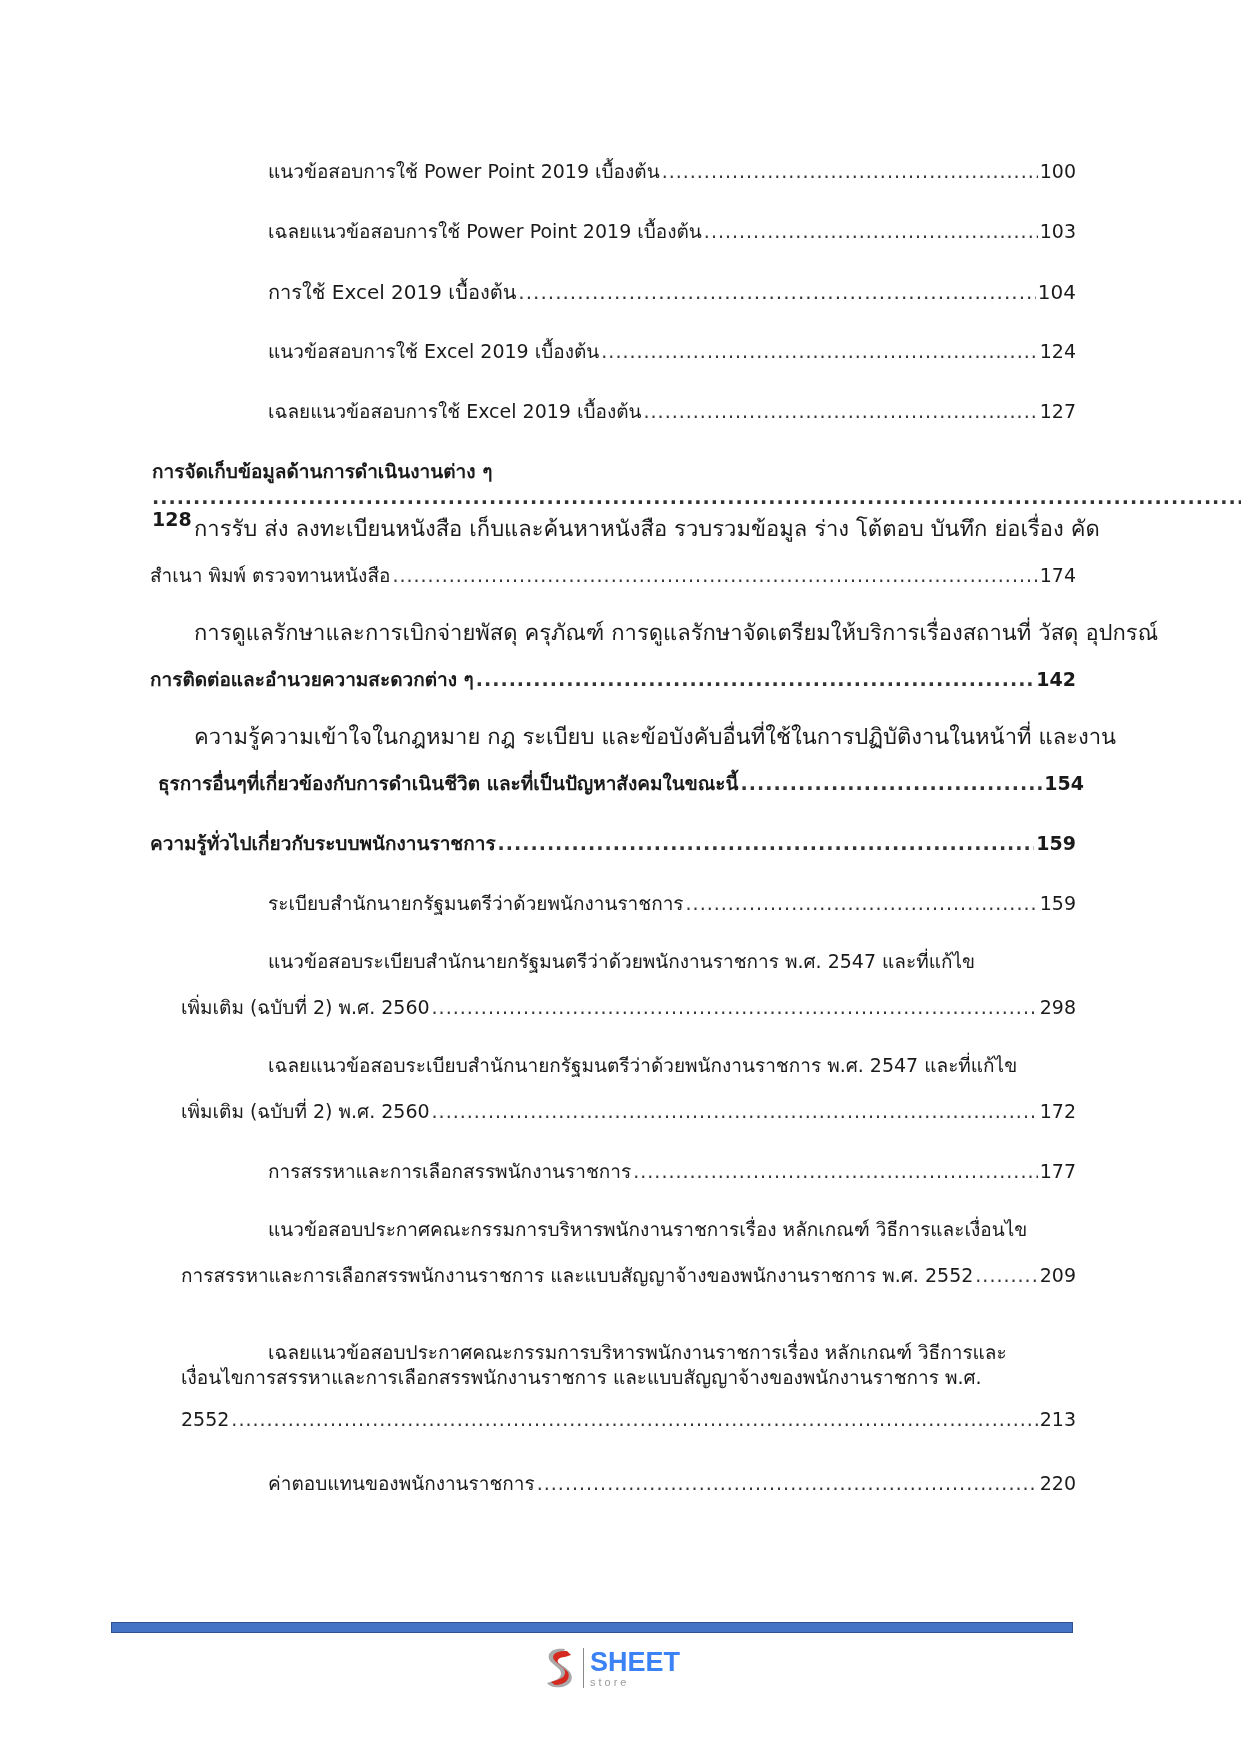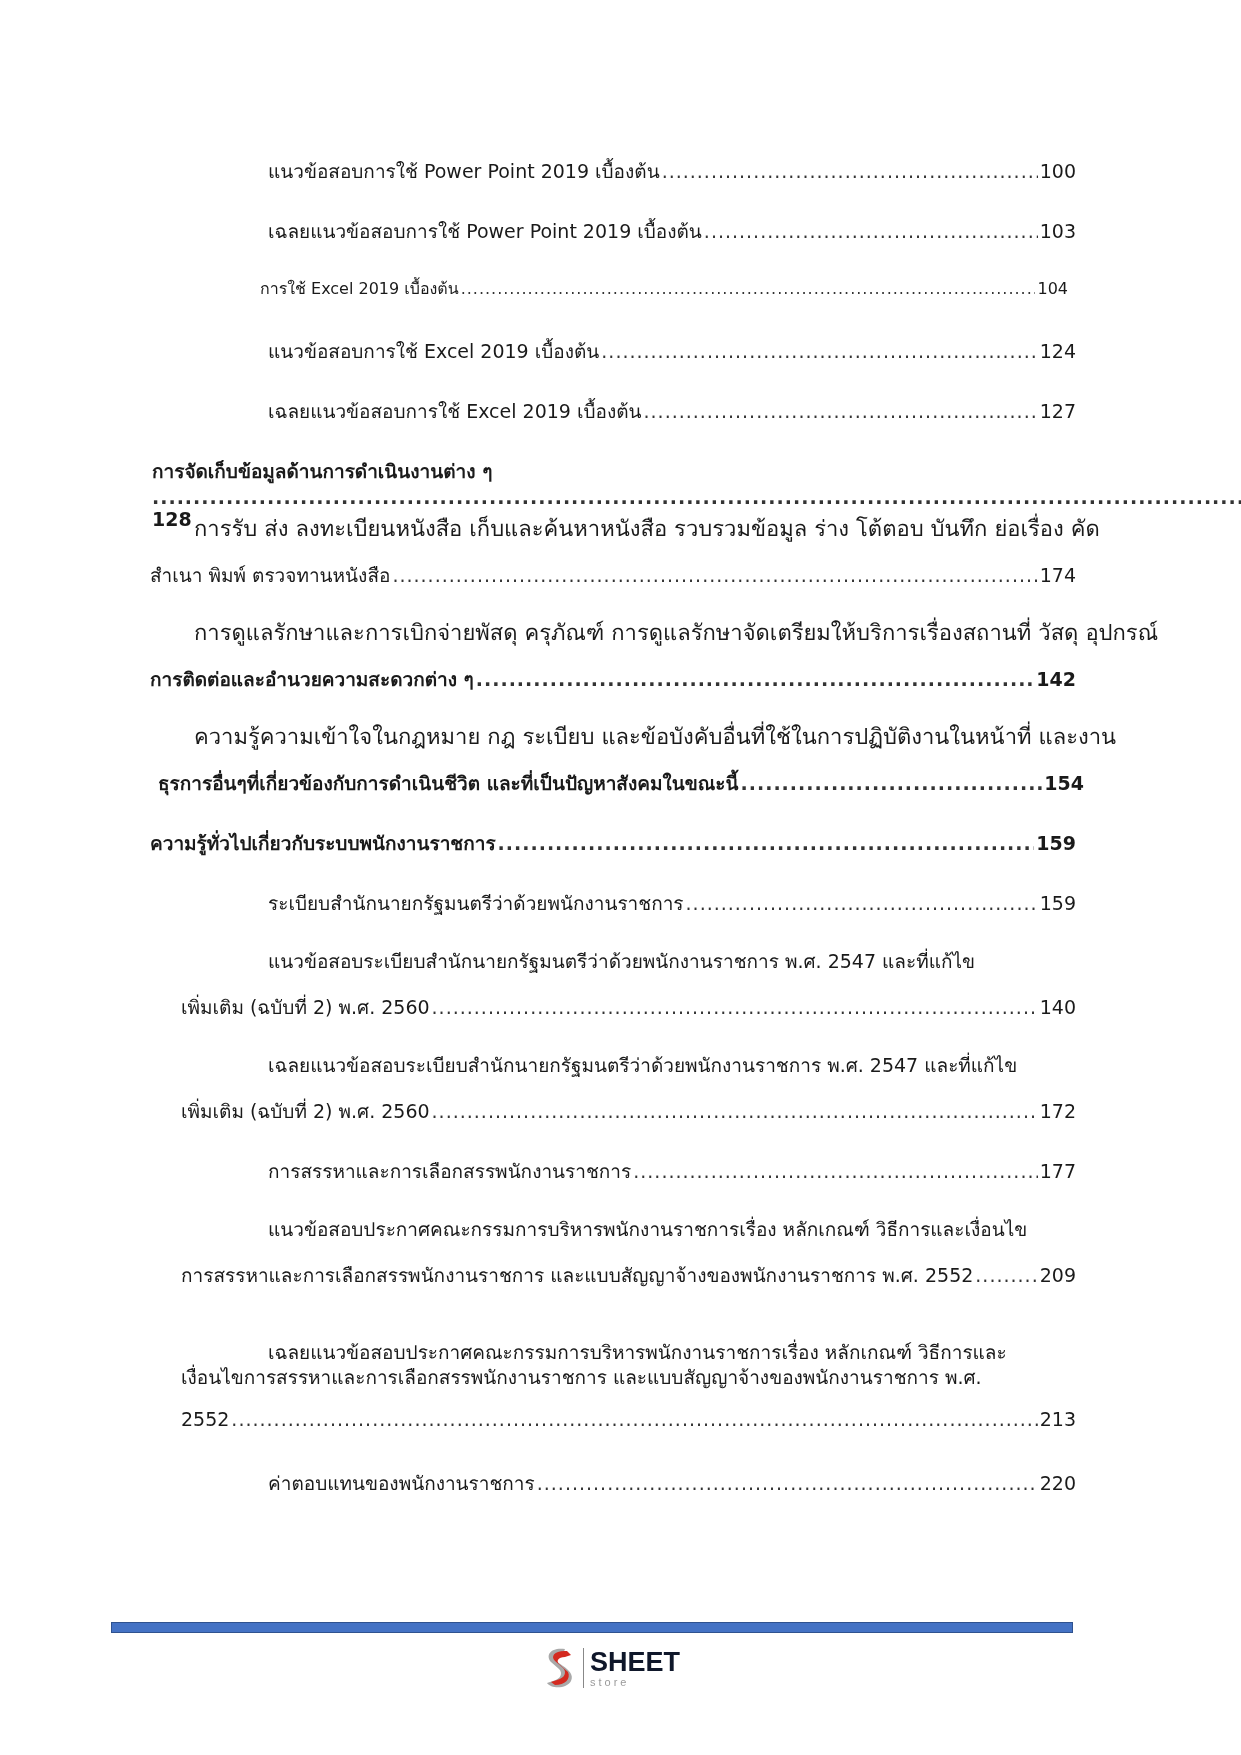--- a/index.html
+++ b/index.html
@@ -118,7 +118,7 @@
     <span class="page">103</span>
   </div>
 
-  <div class="line" style="left:260px; top:276px; width:808px; font-size:16px;">
+  <div class="line" style="left:268px; top:276px; width:808px; font-size:20px;">
     <span class="text">การใช้ Excel 2019 เบื้องต้น</span>
     <span class="dots"></span>
     <span class="page">104</span>

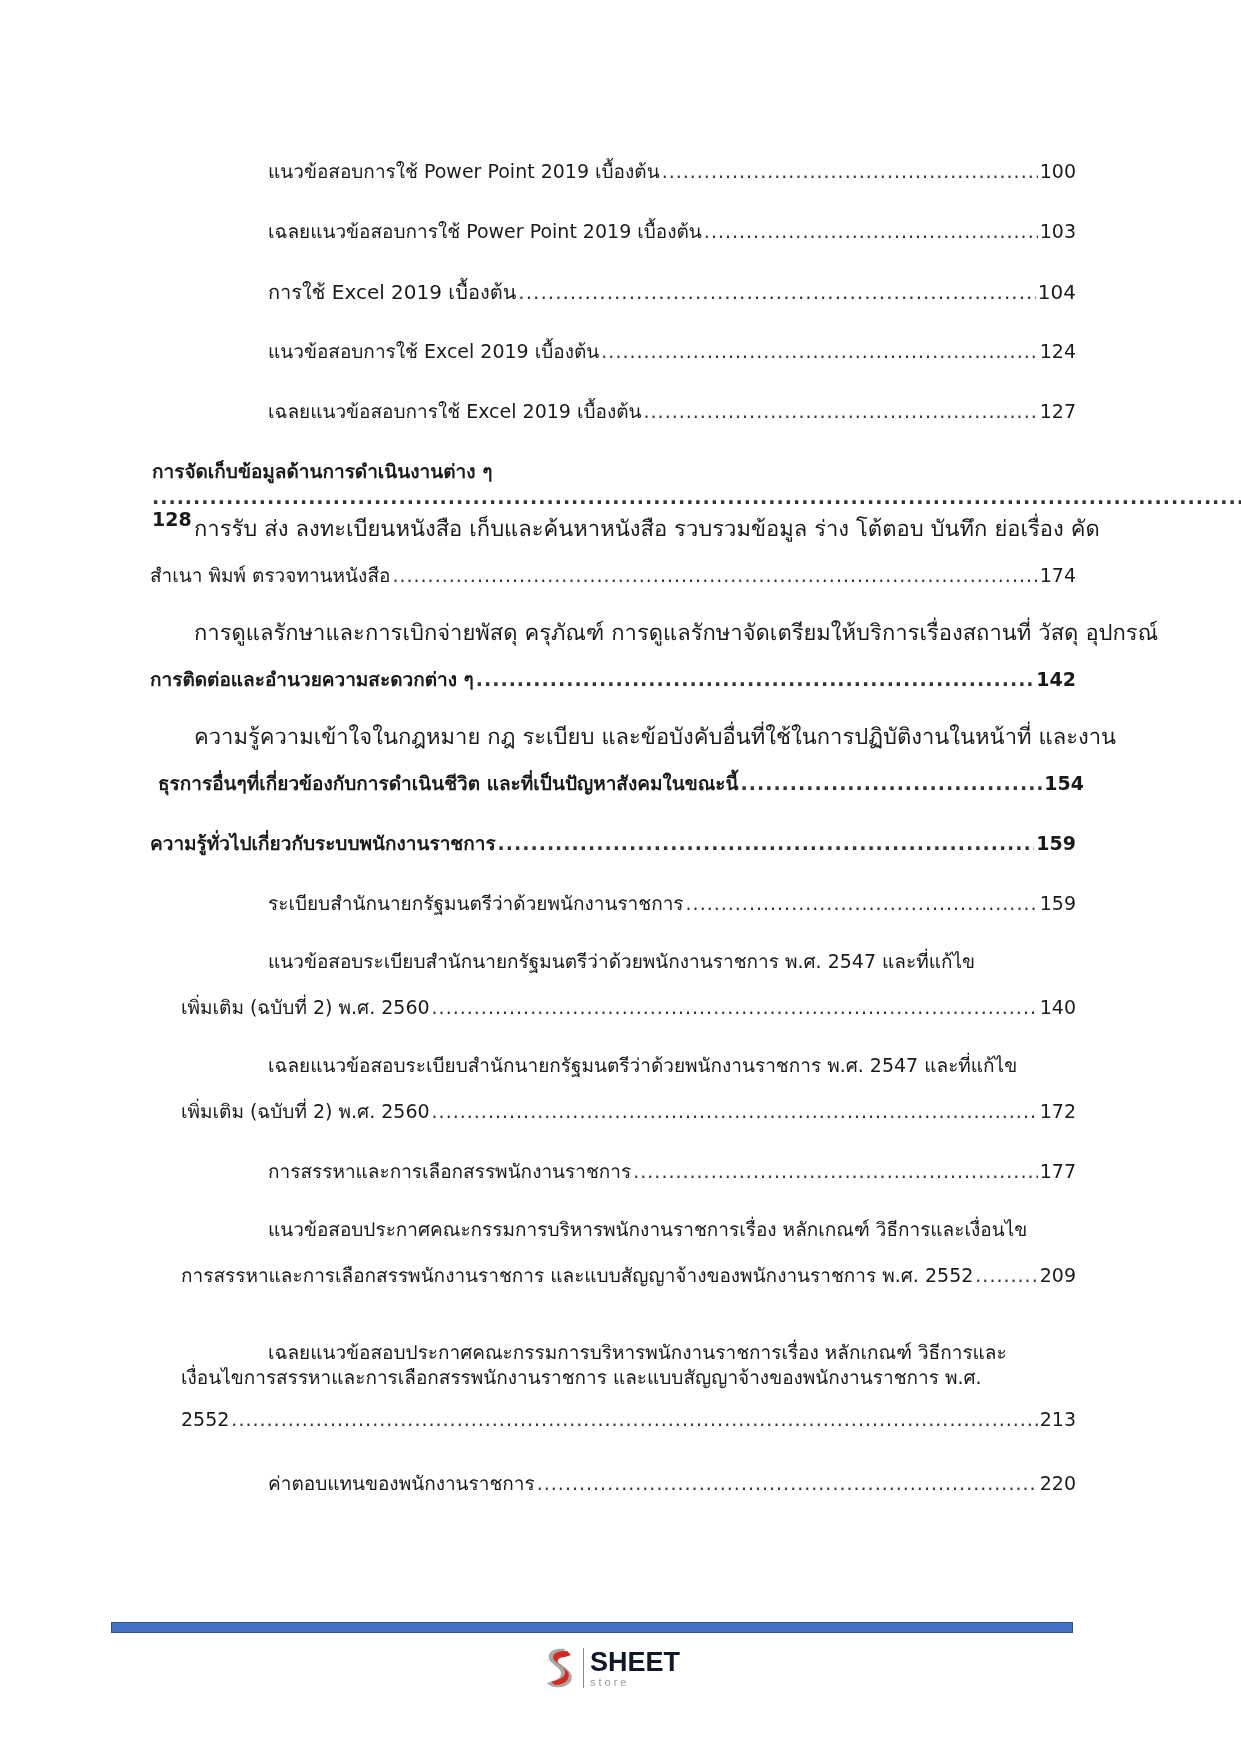--- a/index.html
+++ b/index.html
@@ -179,7 +179,7 @@
   <div class="line" style="left:181px; top:992px; width:895px; font-size:19px;">
     <span class="text">เพิ่มเติม (ฉบับที่ 2) พ.ศ. 2560</span>
     <span class="dots"></span>
-    <span class="page">140</span>
+    <span class="page">298</span>
   </div>
 
   <div class="entry" style="left:268px; top:1052px;">เฉลยแนวข้อสอบระเบียบสำนักนายกรัฐมนตรีว่าด้วยพนักงานราชการ พ.ศ. 2547 และที่แก้ไข</div>

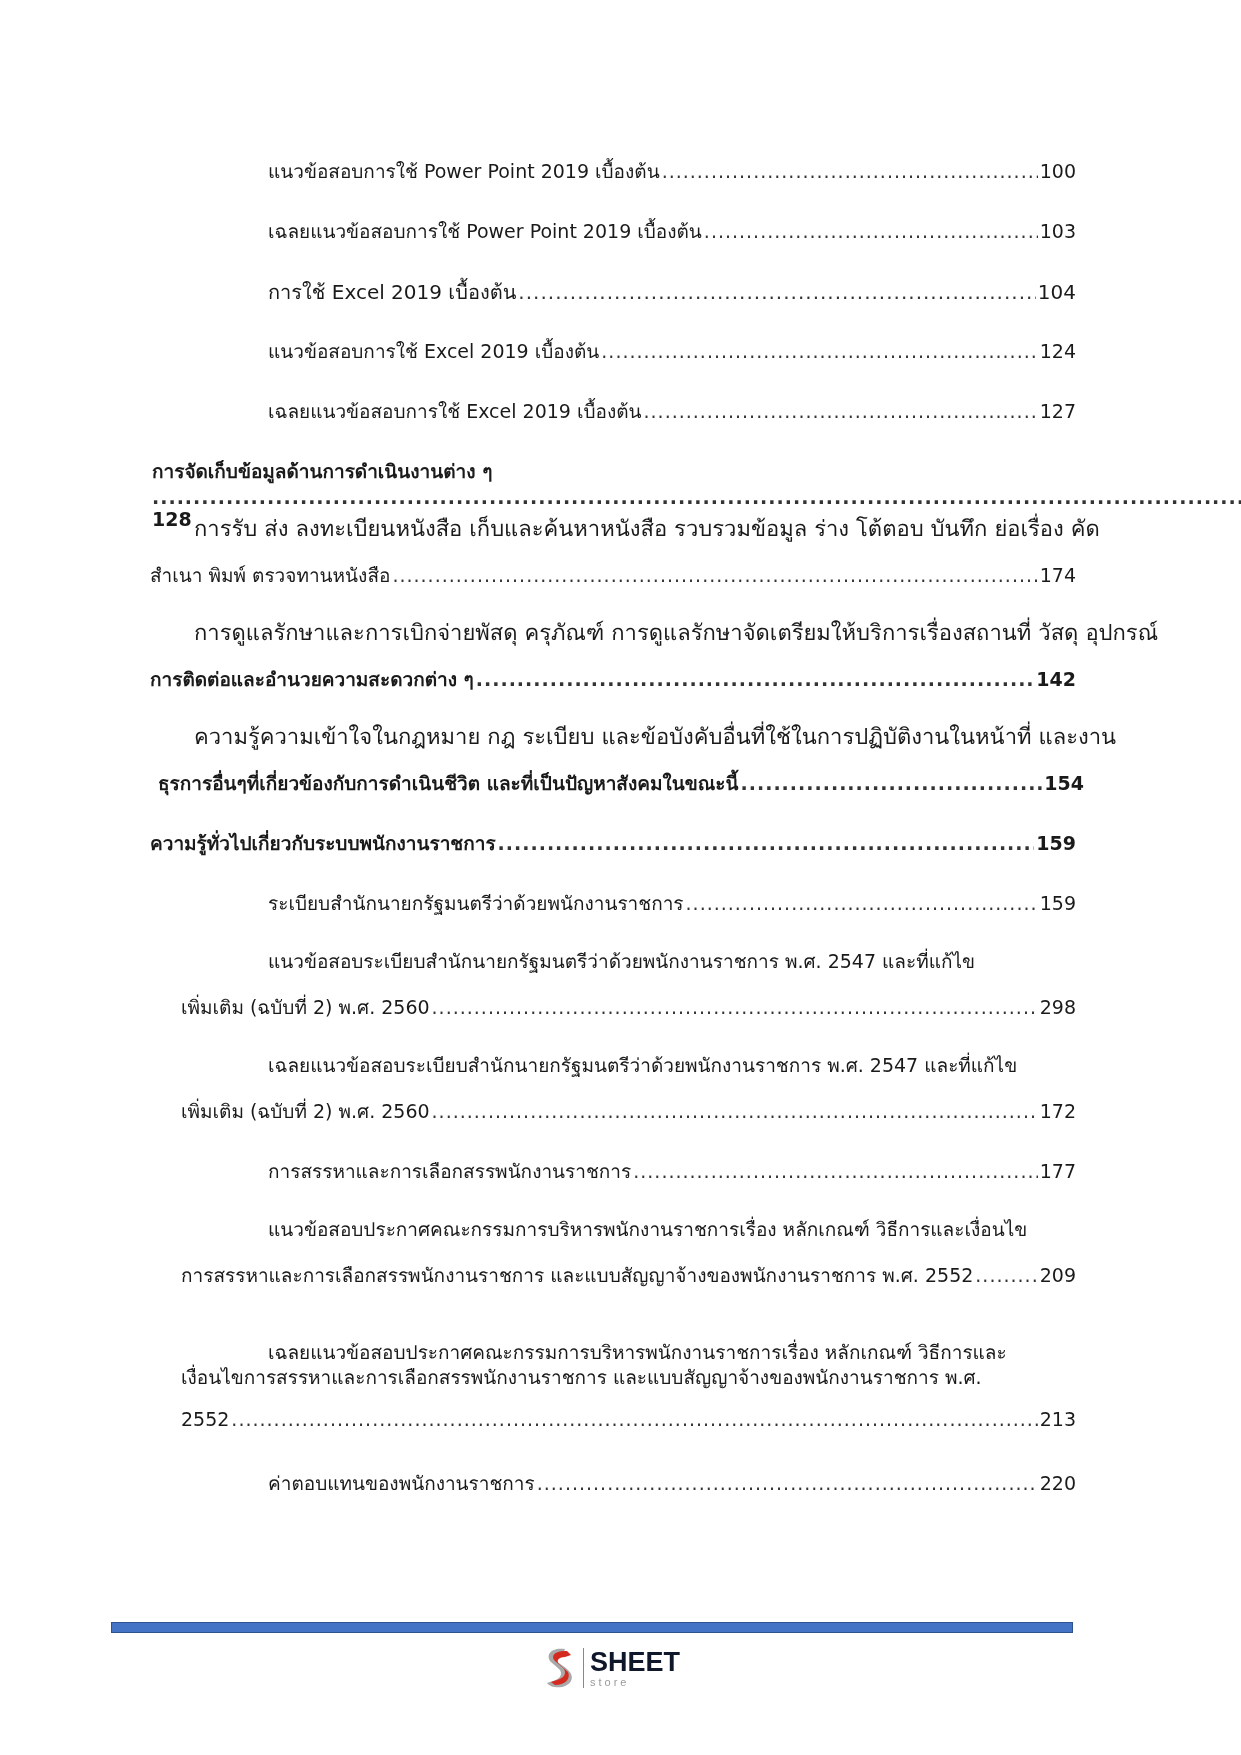--- a/index.html
+++ b/index.html
@@ -90,7 +90,7 @@
       font-family: "Liberation Sans", sans-serif;
       font-weight: bold;
       font-size: 27px;
-      color: #0f172a;
+      color: #3b82f6;
       letter-spacing: 0px;
     }
     .logo-store {

